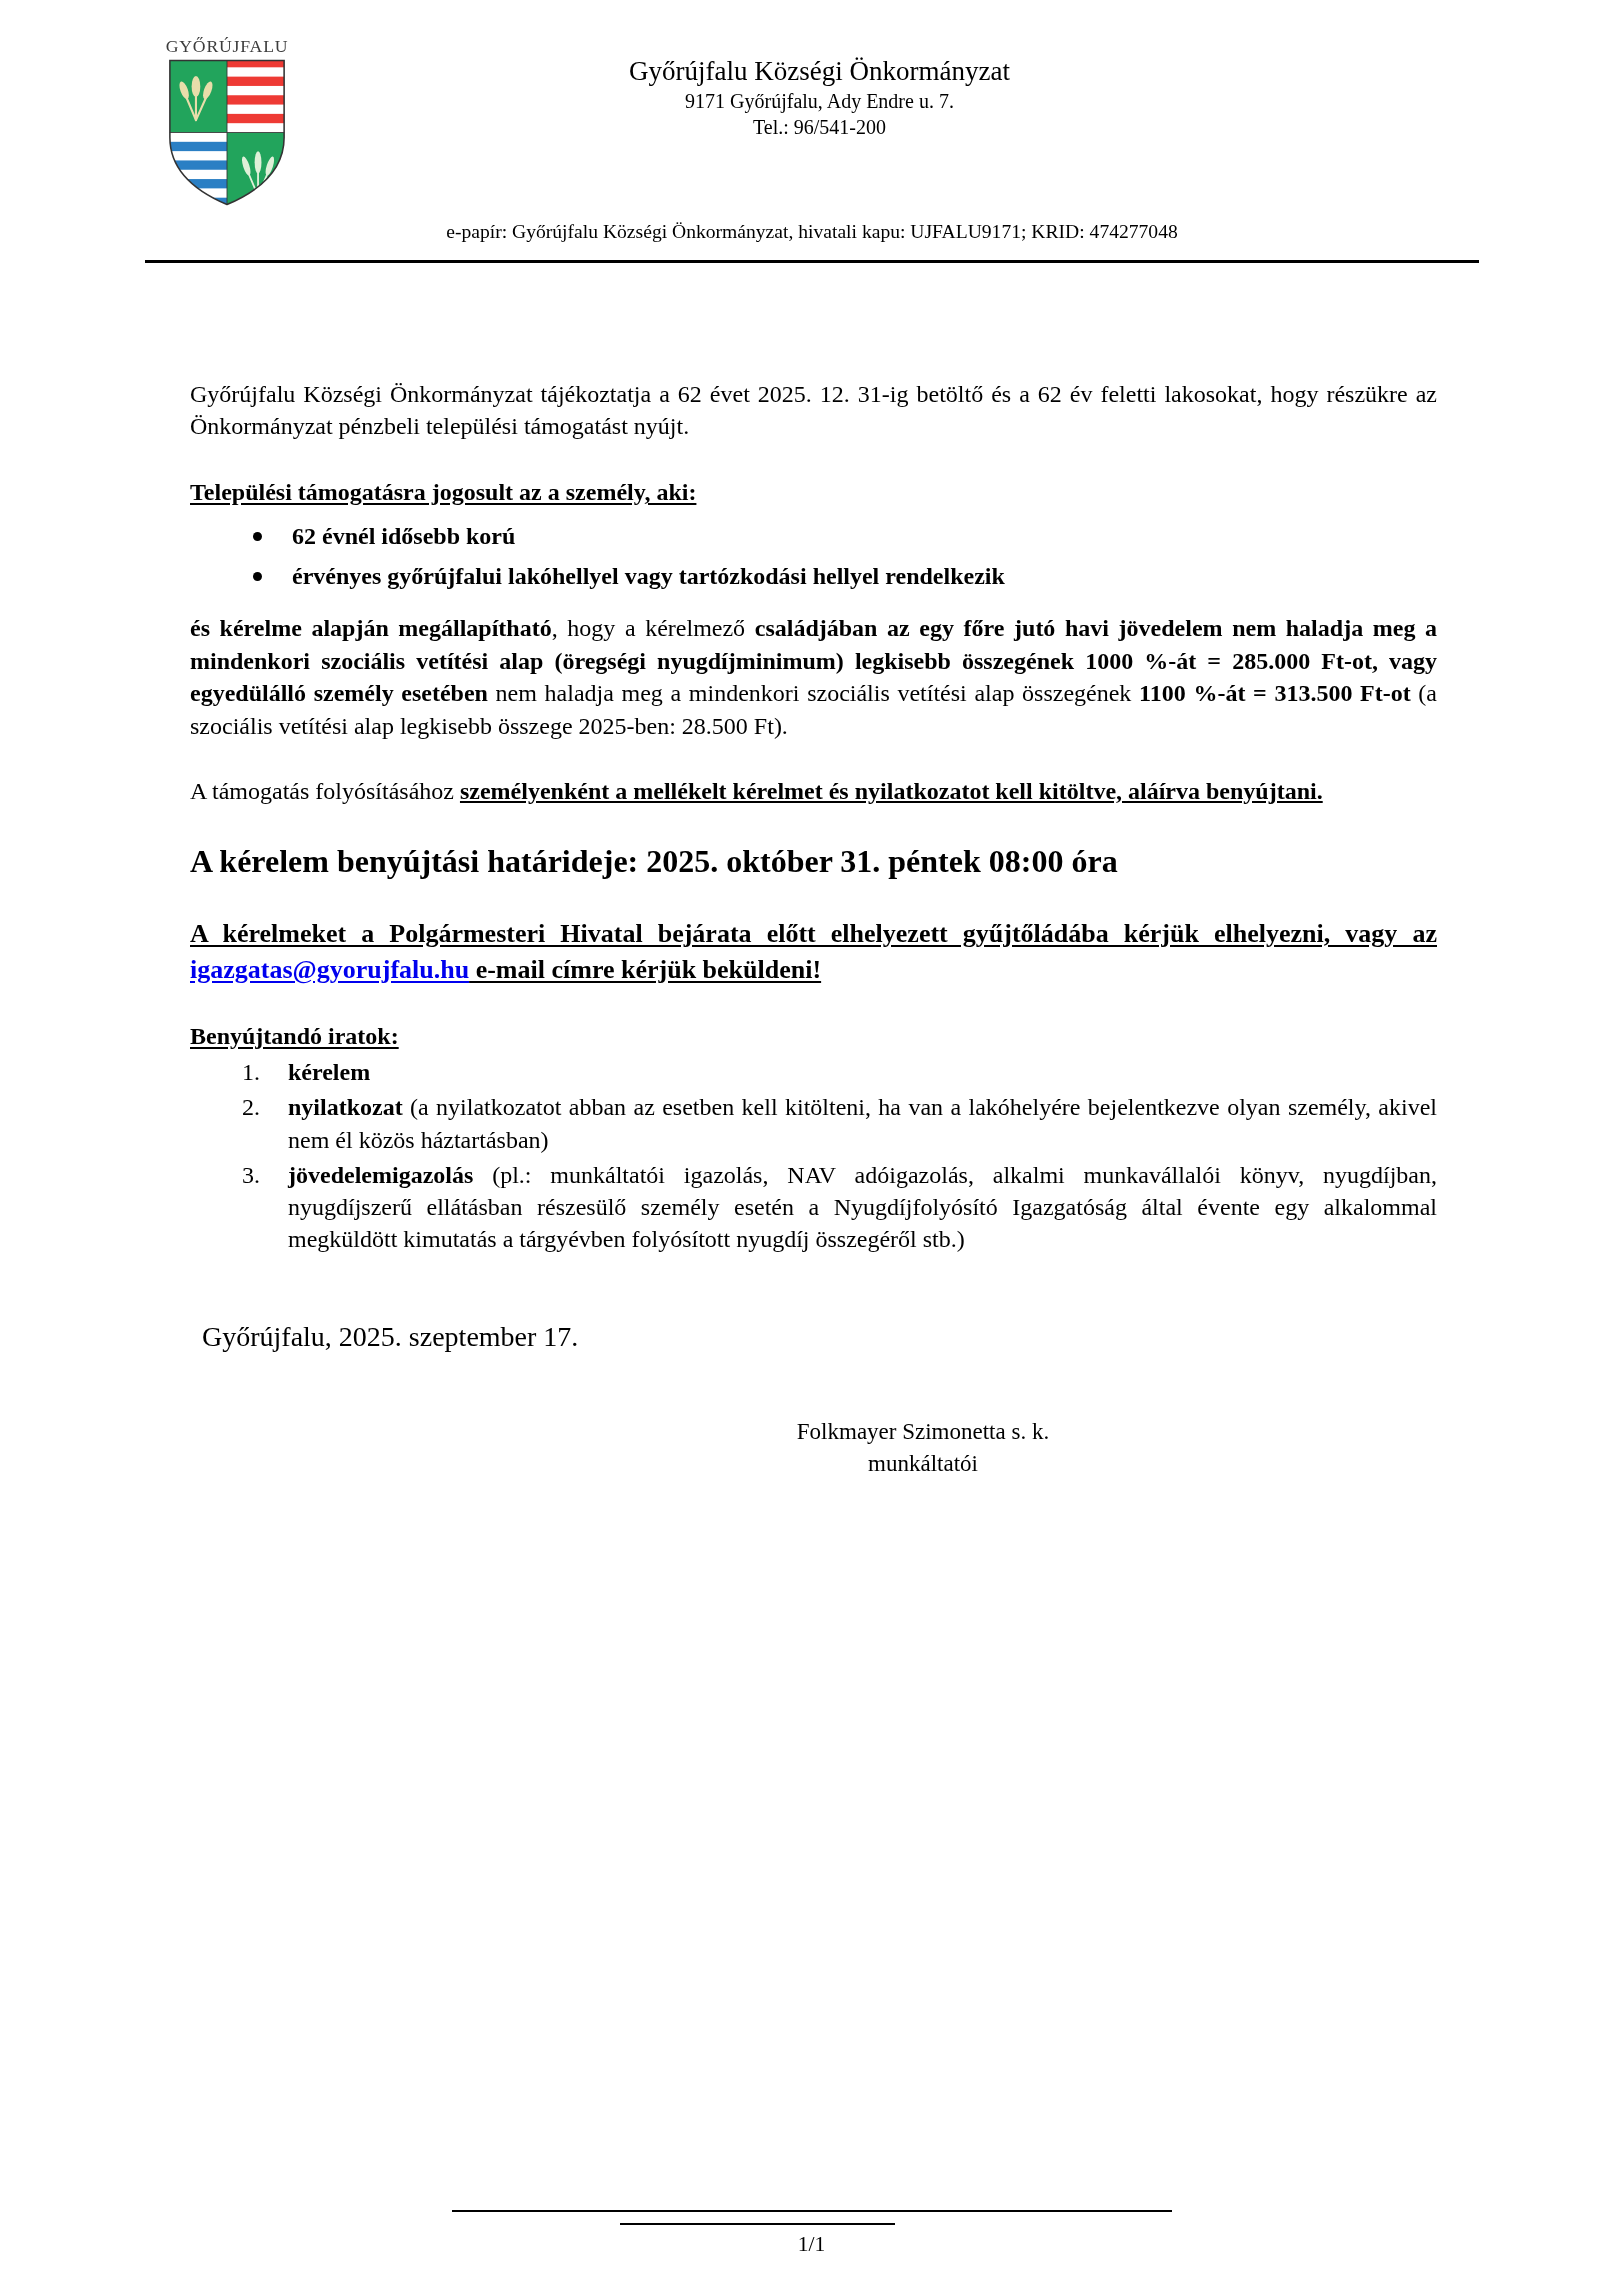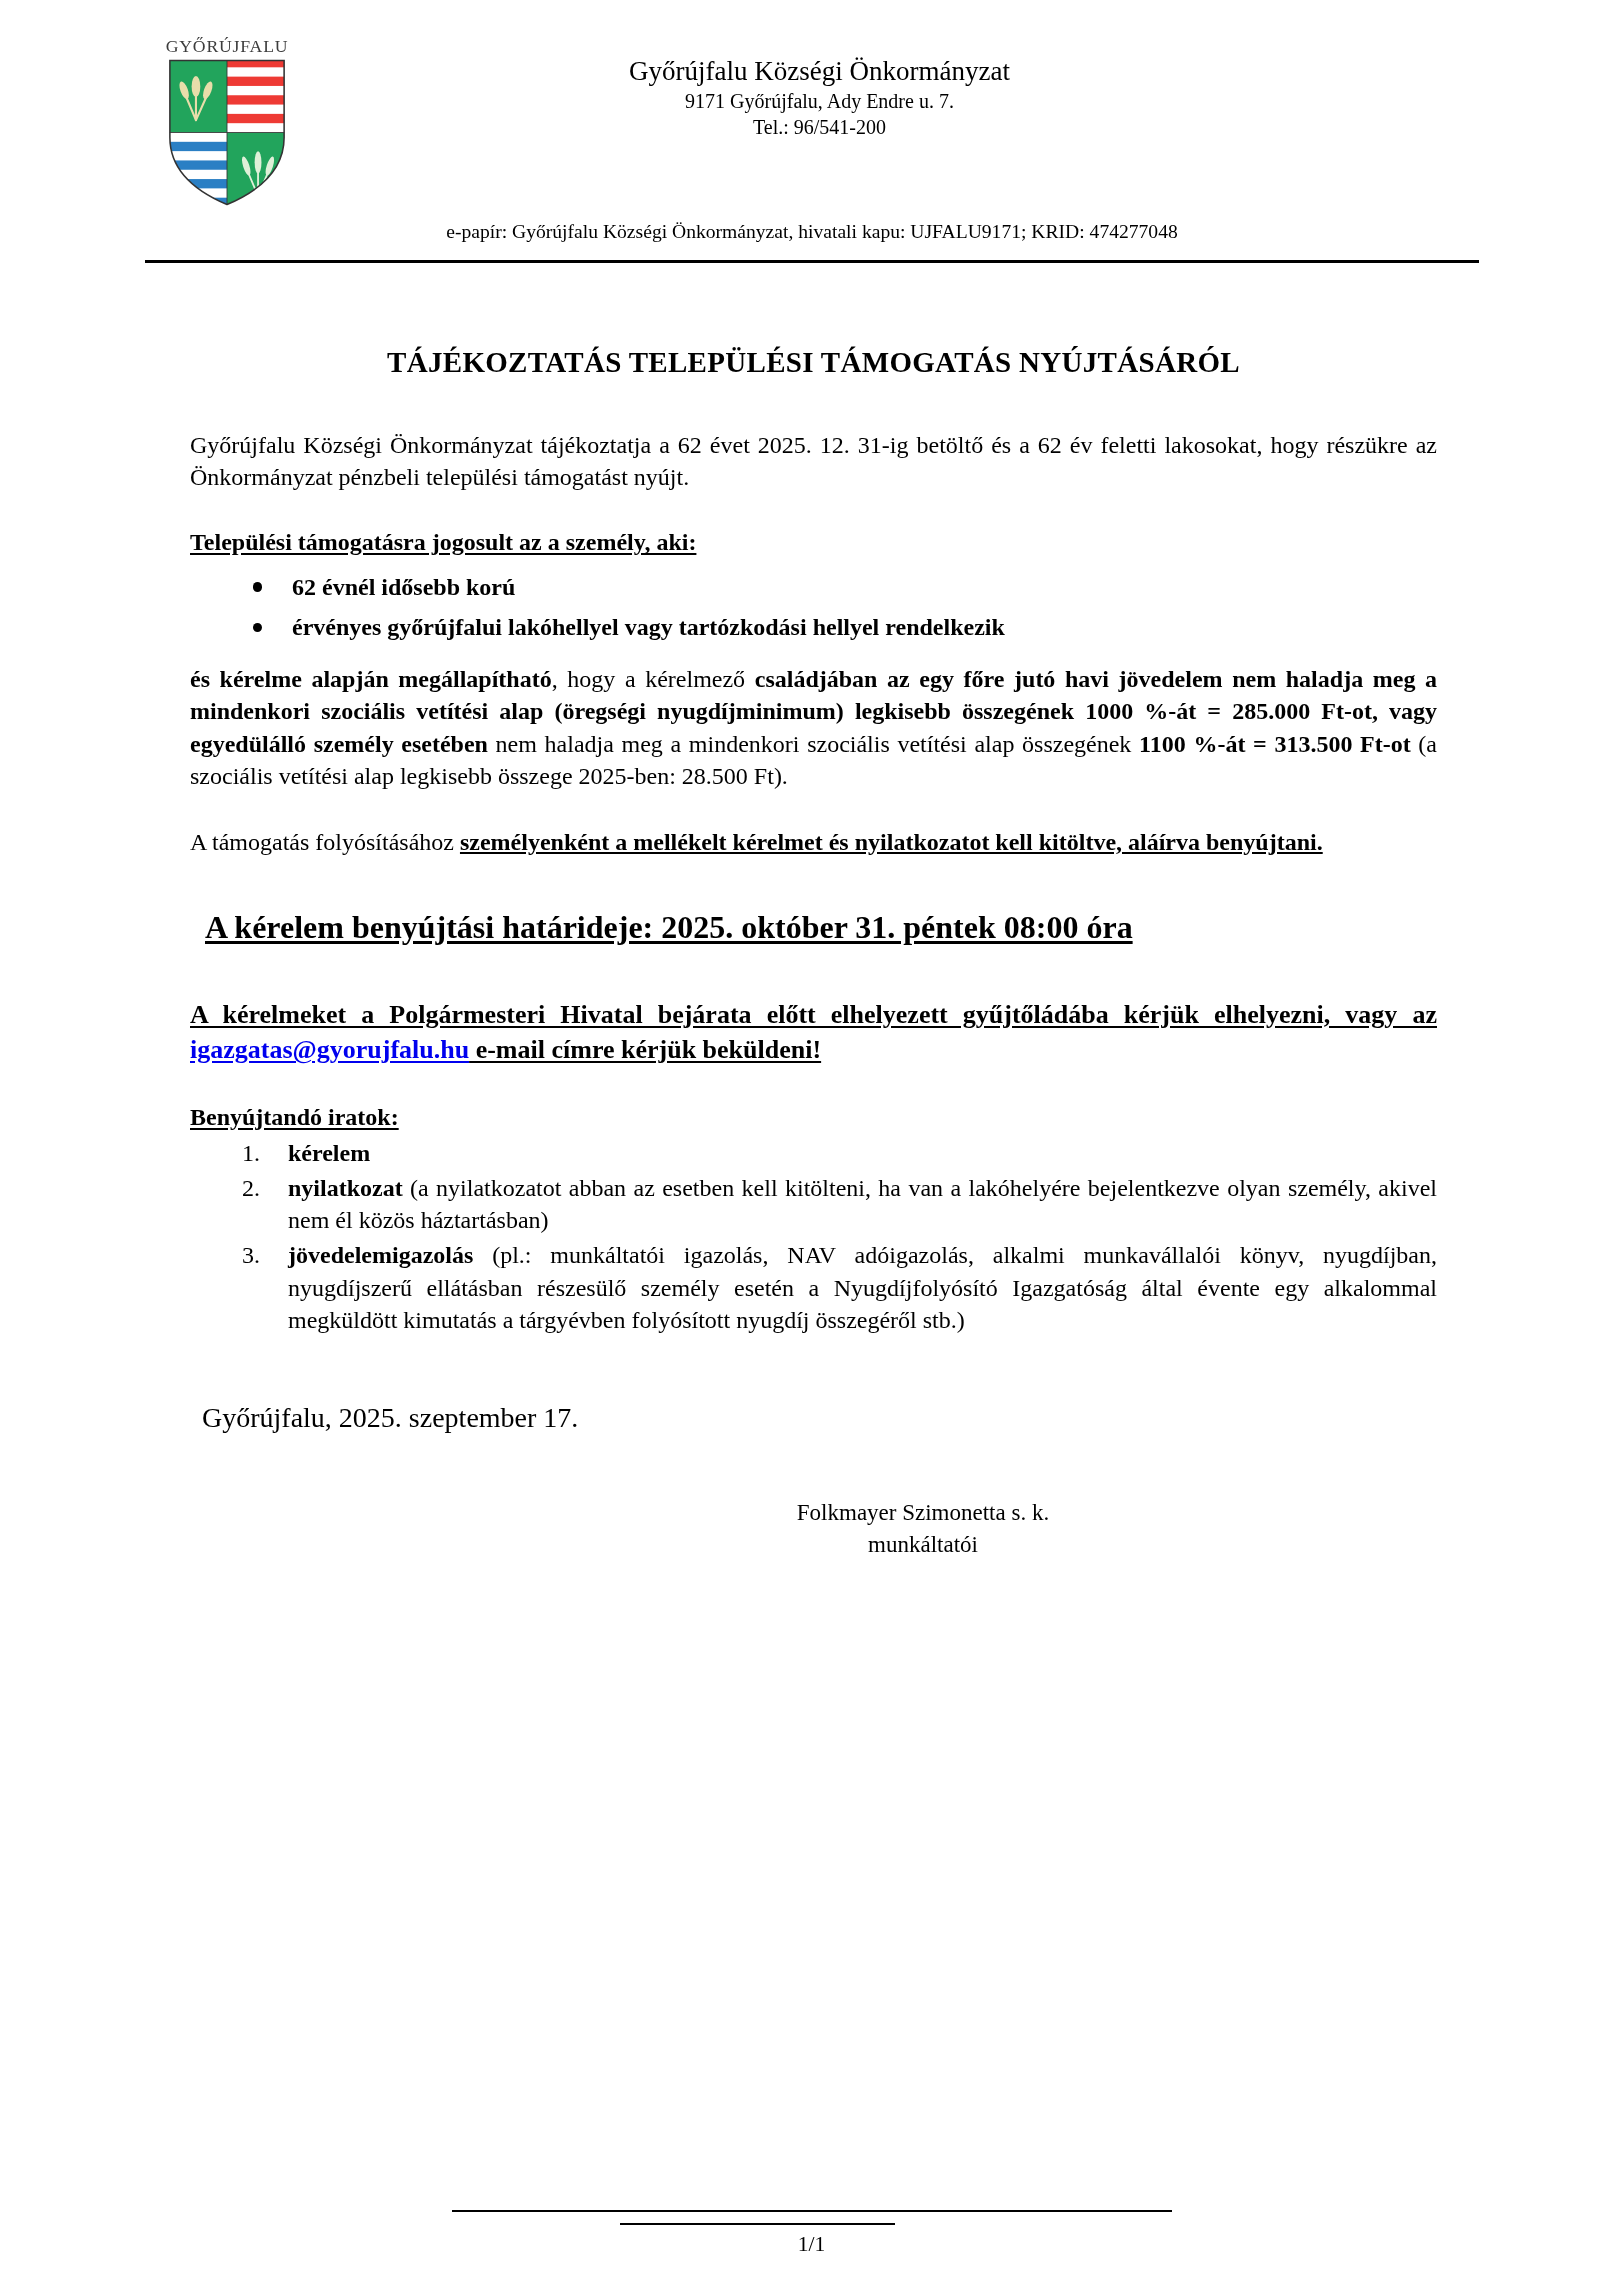--- a/index.html
+++ b/index.html
@@ -331,7 +331,6 @@
 
   <div class="content">
 
-    <h1 class="doc-title">TÁJÉKOZTATÁS TELEPÜLÉSI TÁMOGATÁS NYÚJTÁSÁRÓL</h1>
 
     <div class="gap-lg"></div>
 

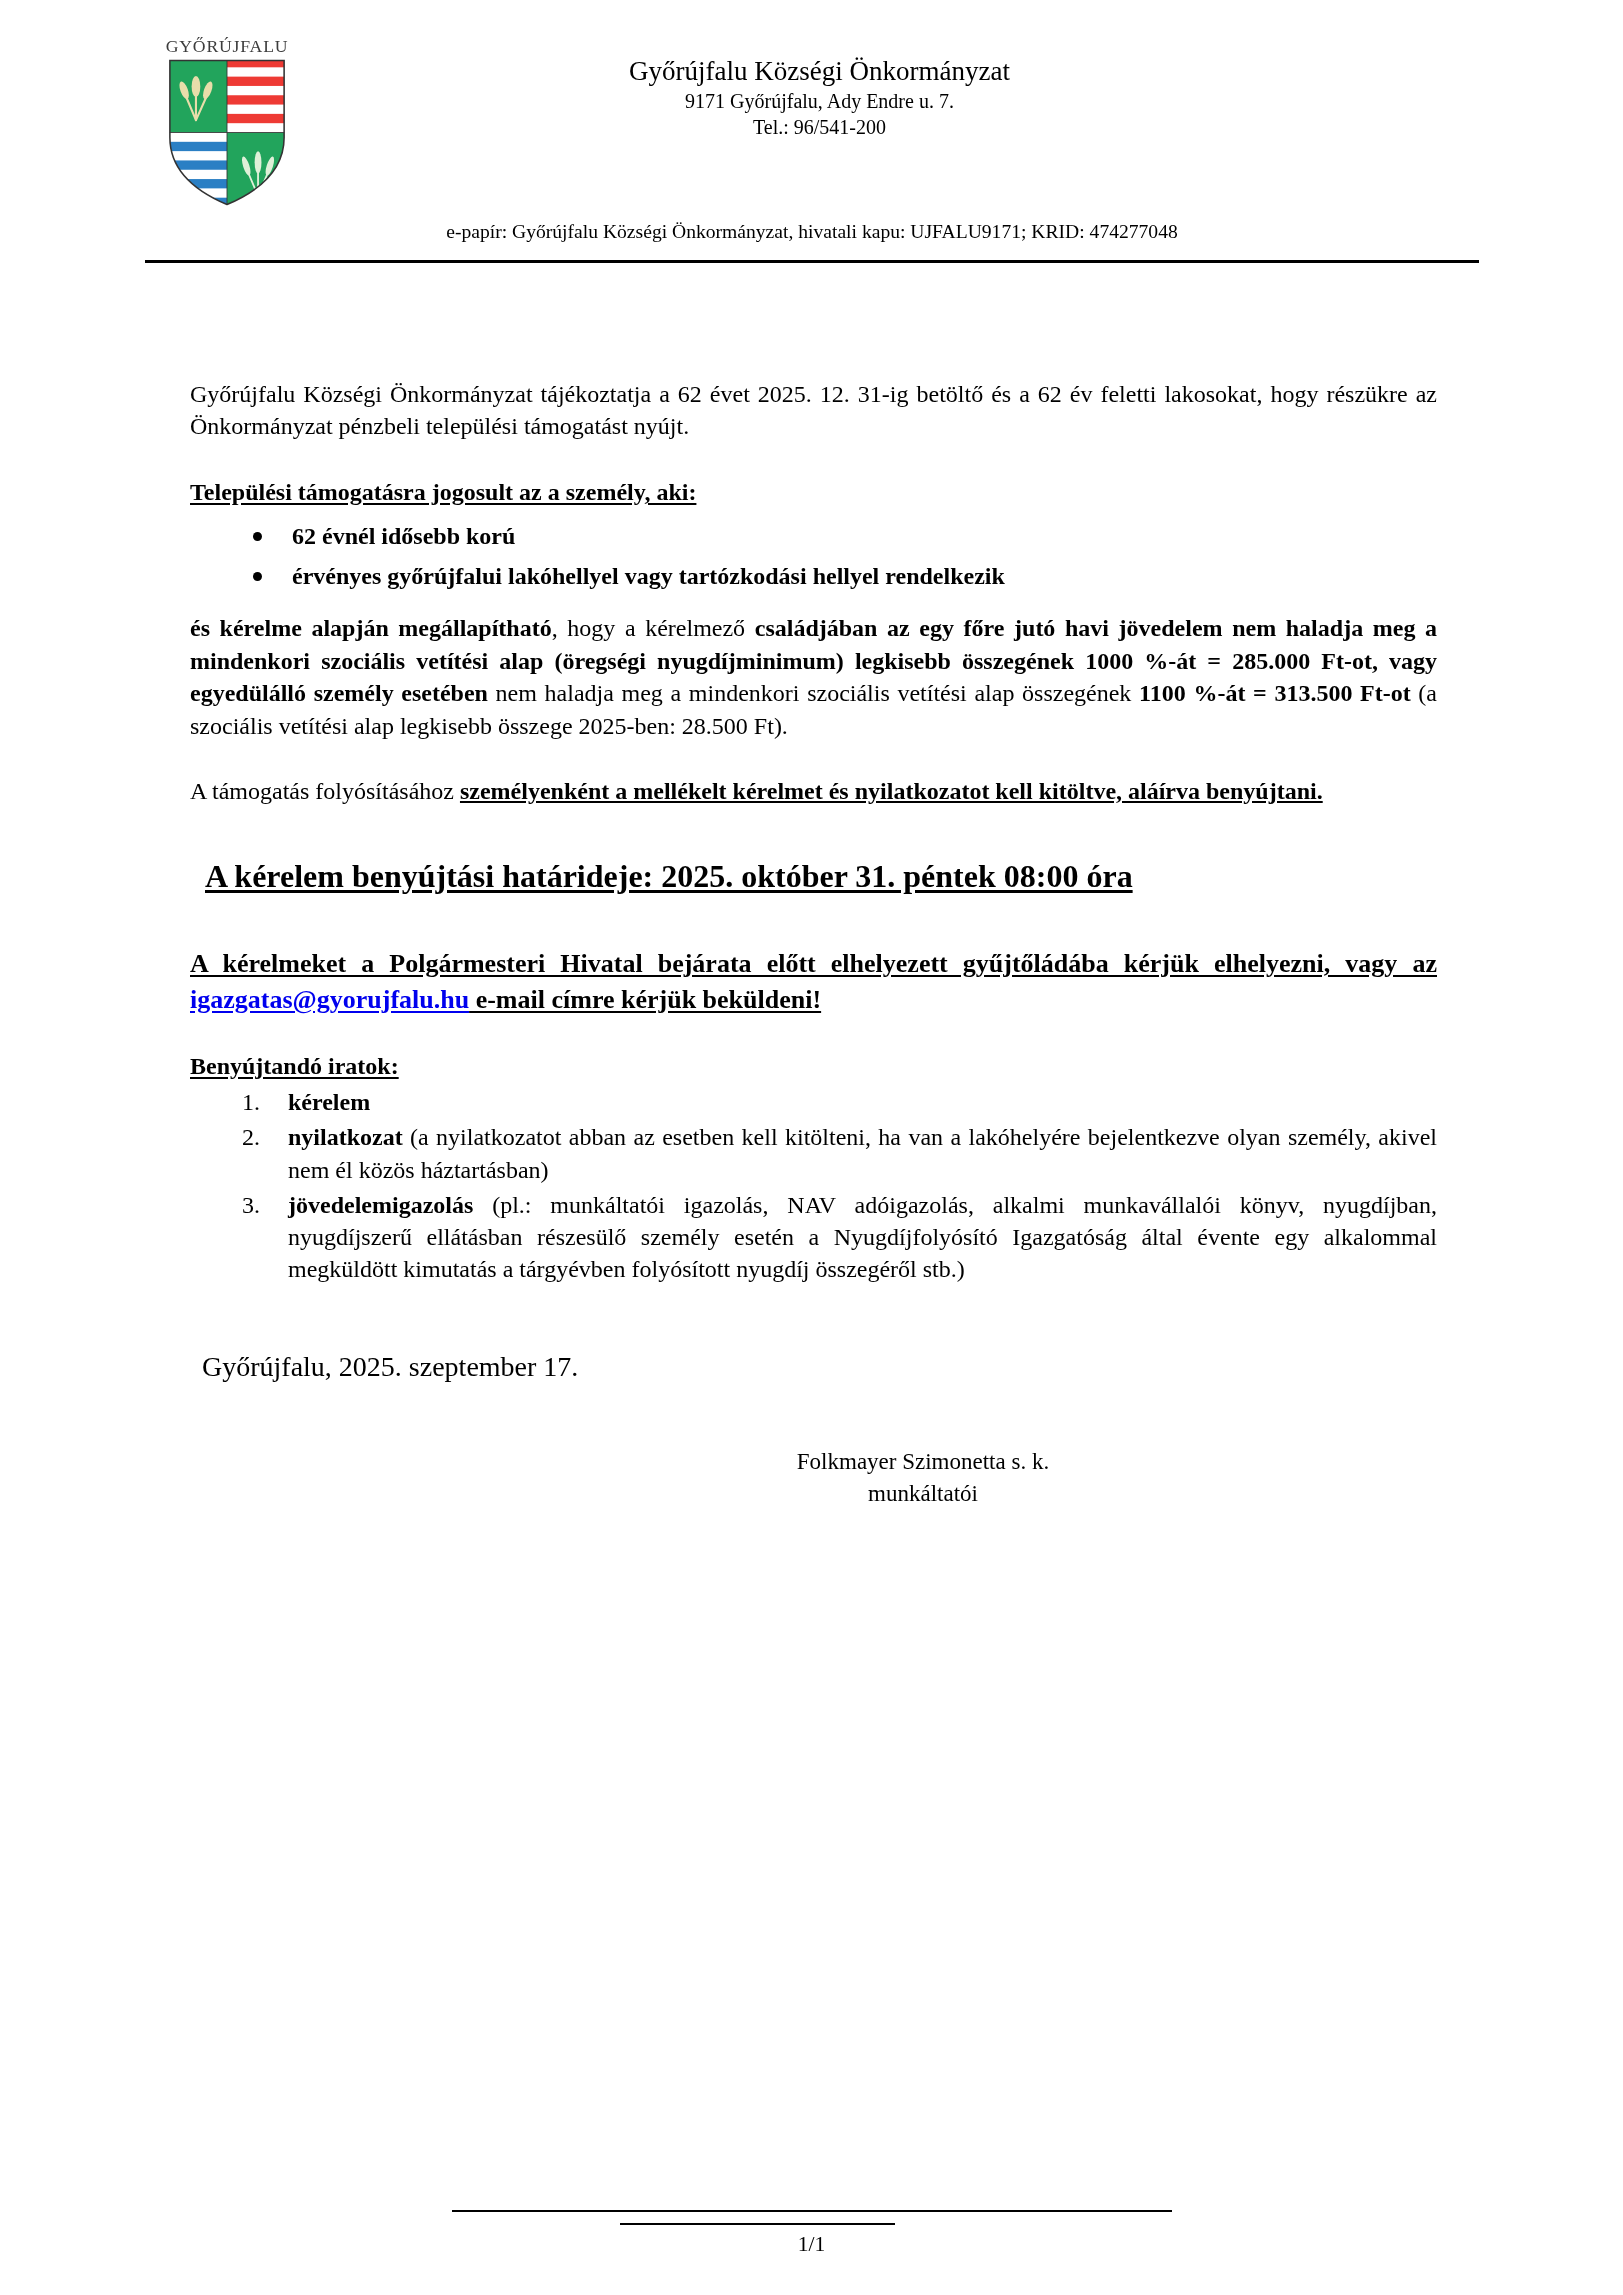--- a/index.html
+++ b/index.html
@@ -189,9 +189,8 @@
     font-weight: bold;
     line-height: 1.34;
     text-align: justify;
-    text-decoration: underline;
     text-underline-offset: 3.3px;
-    margin: 15px;
+    margin: 0;
   }
 
   .submit-block {

